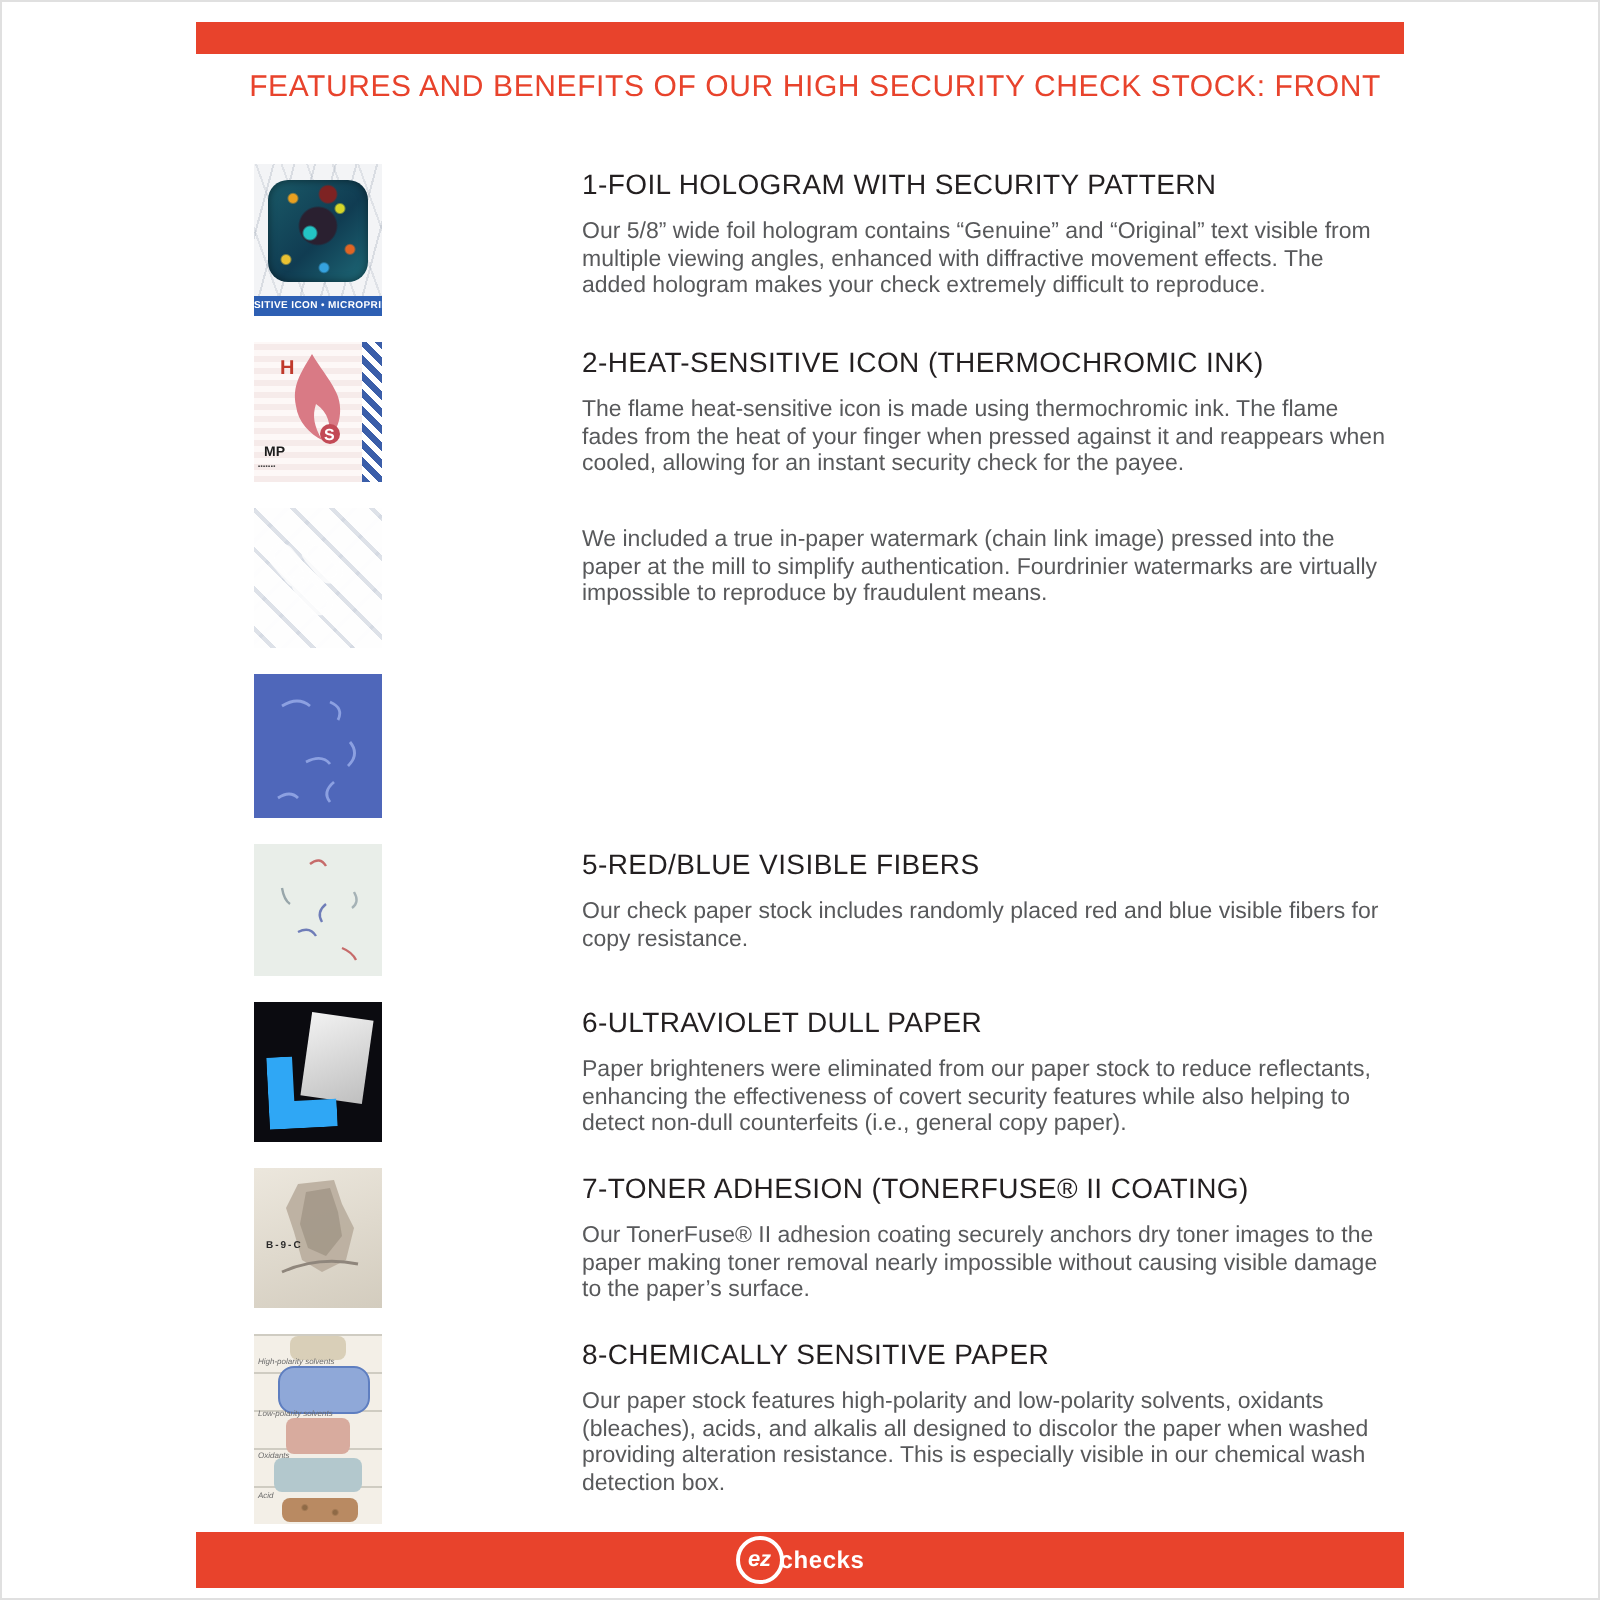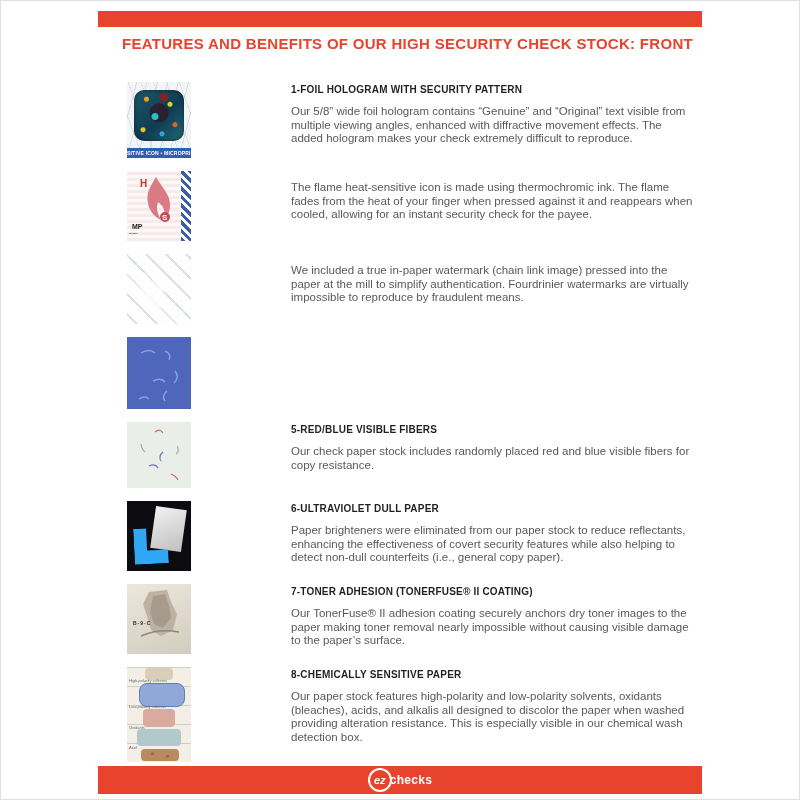--- a/index.html
+++ b/index.html
@@ -17,7 +17,7 @@
   .page-title {
     position:absolute; left:97px; right:82px; top:34px;
     text-align:center; color:var(--accent);
-    font-size:15px; font-weight:bold; letter-spacing:.3px;
+    font-size:15px; font-weight:normal; letter-spacing:.3px;
     margin:0;
   }
   .content {

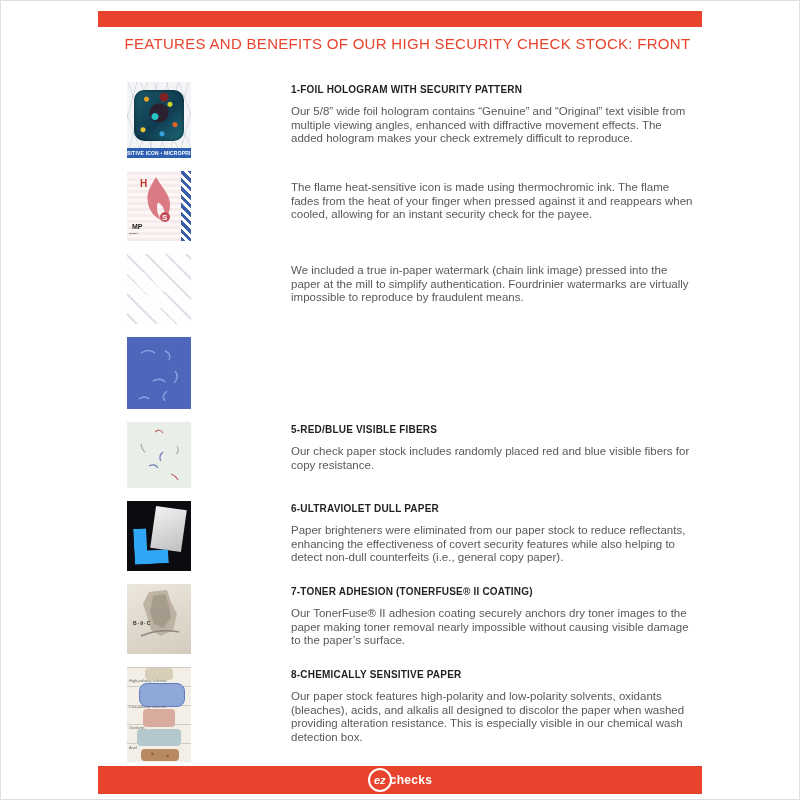--- a/index.html
+++ b/index.html
@@ -27,7 +27,7 @@
   .thumb-col { width:64px; margin-left:29px; flex:none; }
   .text-col  { margin-left:100px; width:402px; }
   .feature-heading {
-    margin:2px 0 0 0; font-size:10px; font-weight:bold;
+    margin:2px 0 0 0; font-size:14px; font-weight:normal;
     color:#231f20; letter-spacing:.2px;
   }
   .feature-body {

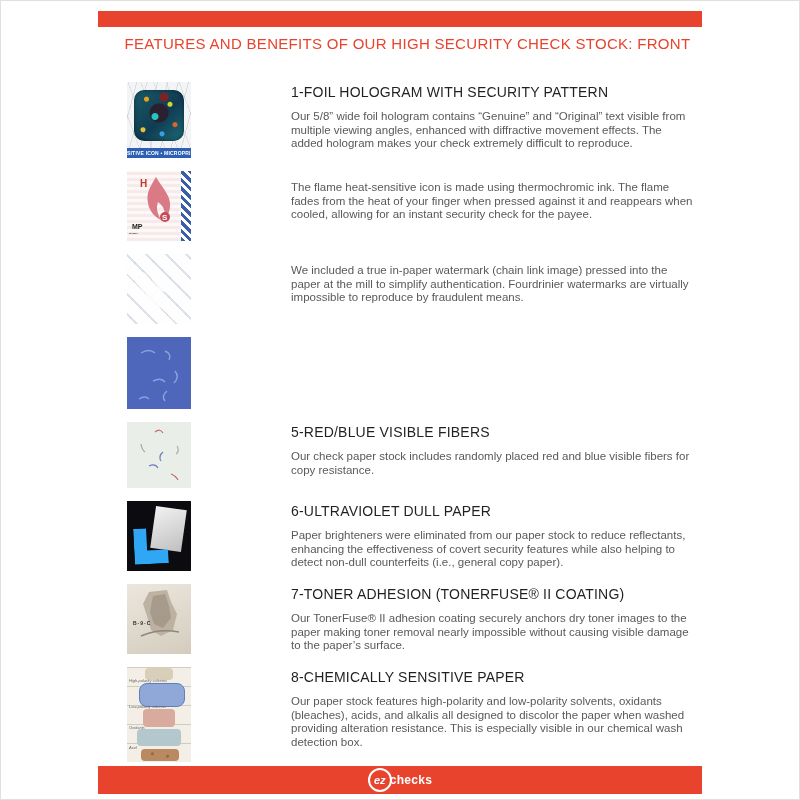--- a/index.html
+++ b/index.html
@@ -163,6 +163,7 @@
       </div>
     </div>
     <div class="text-col">
+      <p class="feature-heading">2-HEAT-SENSITIVE ICON (THERMOCHROMIC INK)</p>
       <p class="feature-body">The flame heat-sensitive icon is made using thermochromic ink. The flame fades from the heat of your finger when pressed against it and reappears when cooled, allowing for an instant security check for the payee.</p>
     </div>
   </div>

